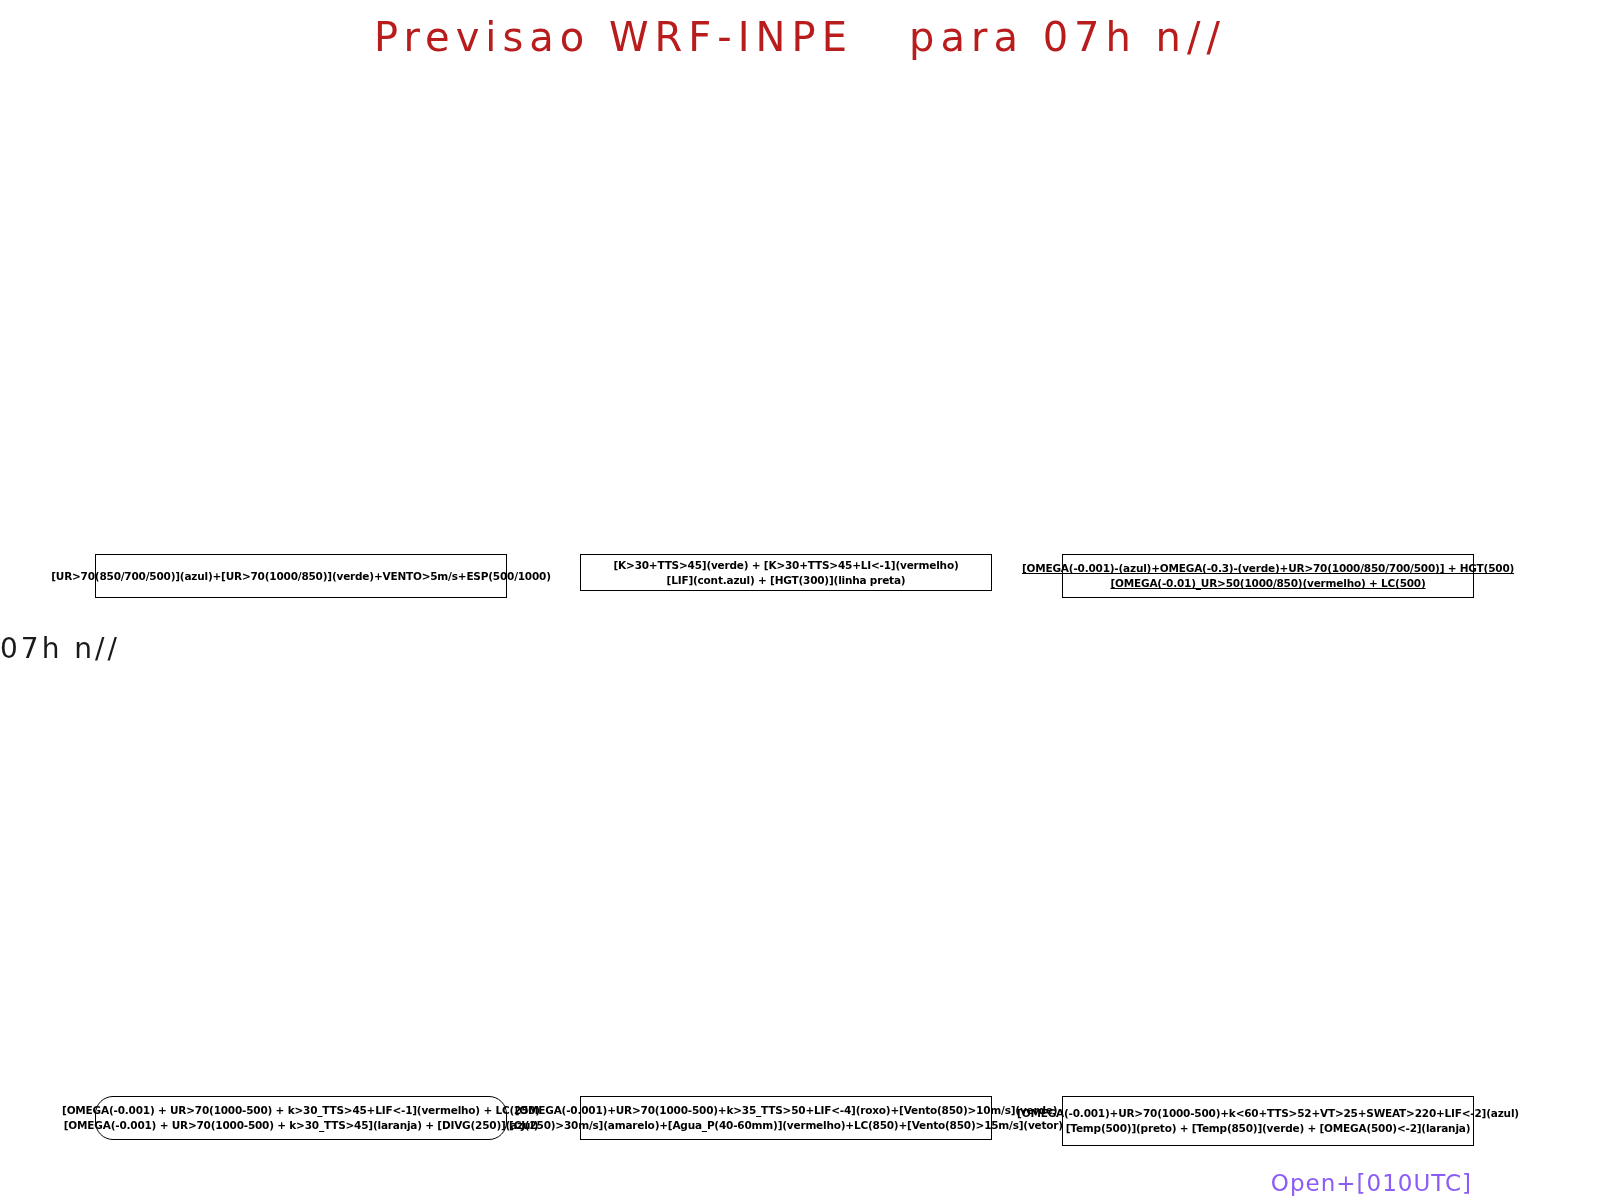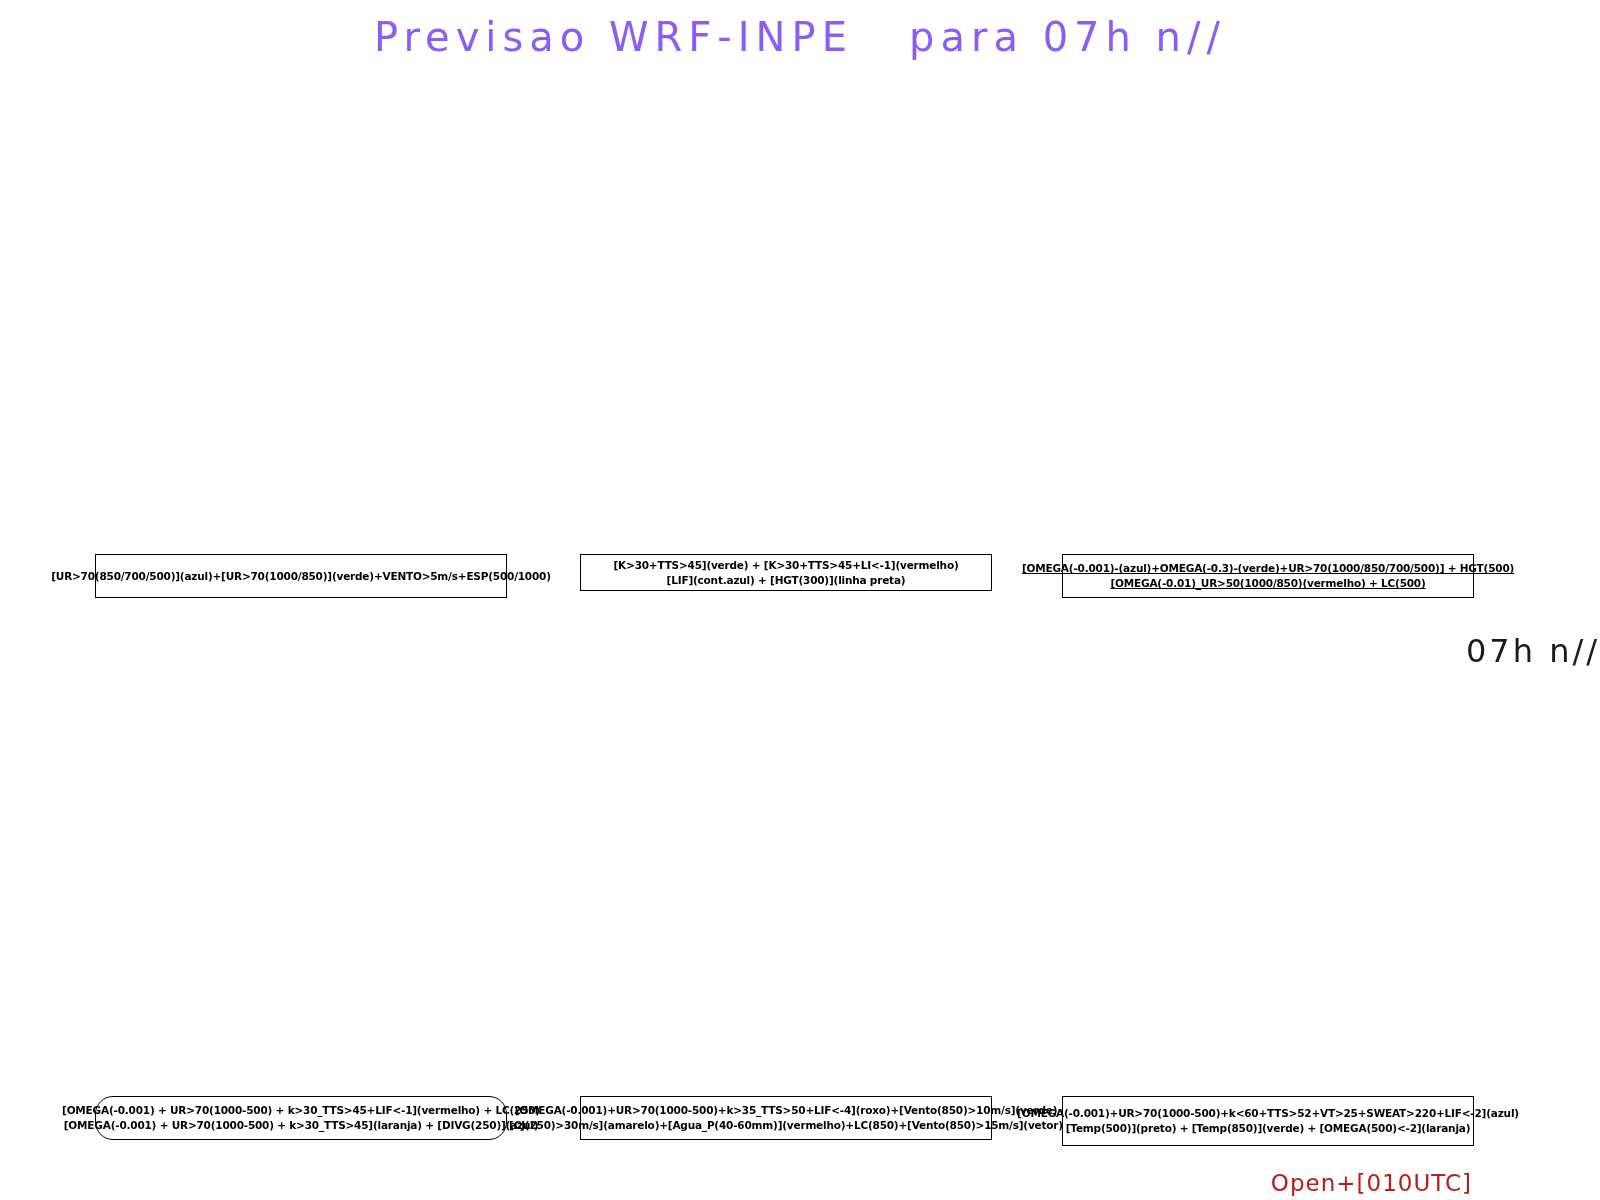--- a/index.html
+++ b/index.html
@@ -26,7 +26,7 @@
     font-size: 40px;
     font-weight: 400;
     letter-spacing: 6px;
-    color: #8b5cf6;
+    color: #b91c1c;
     white-space: pre;
   }
 

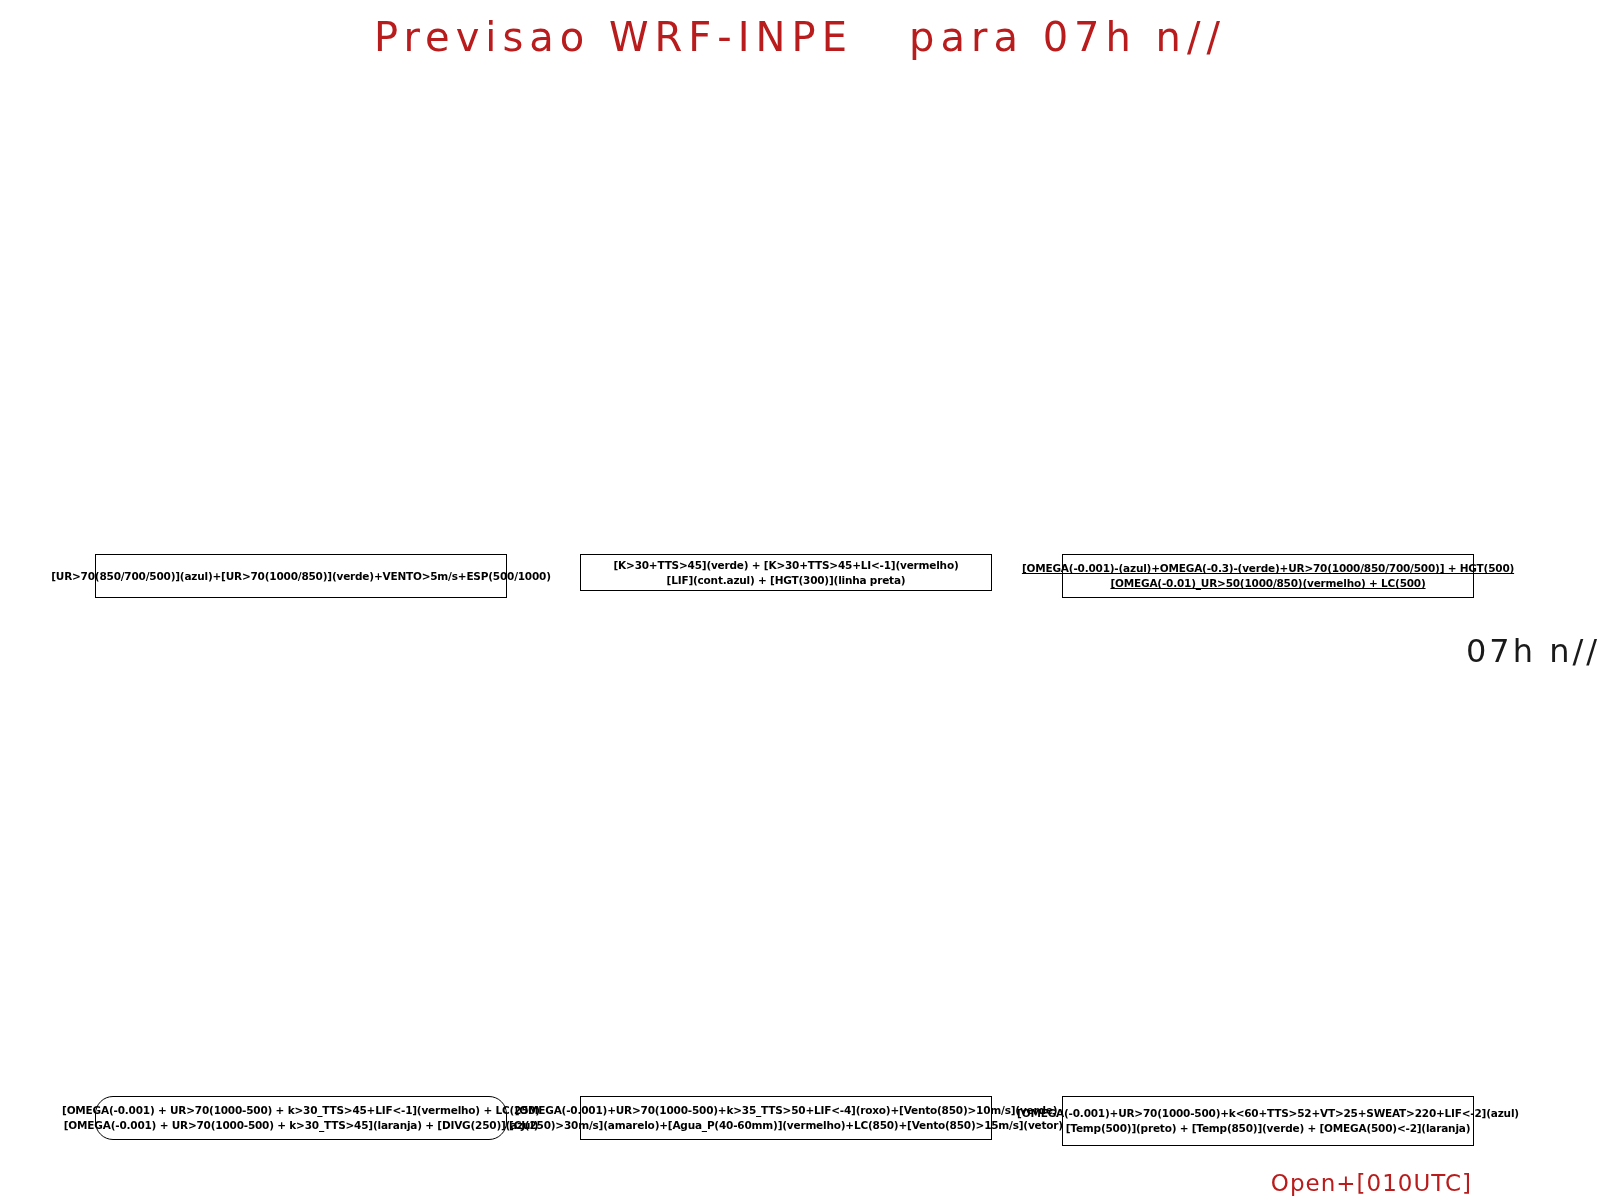--- a/index.html
+++ b/index.html
@@ -35,8 +35,8 @@
     top: 632px;
     left: 0;
     width: 1600px;
-    text-align: right;
-    font-size: 32px;
+    text-align: left;
+    font-size: 28px;
     letter-spacing: 3px;
     color: #1a1a1a;
     white-space: pre;

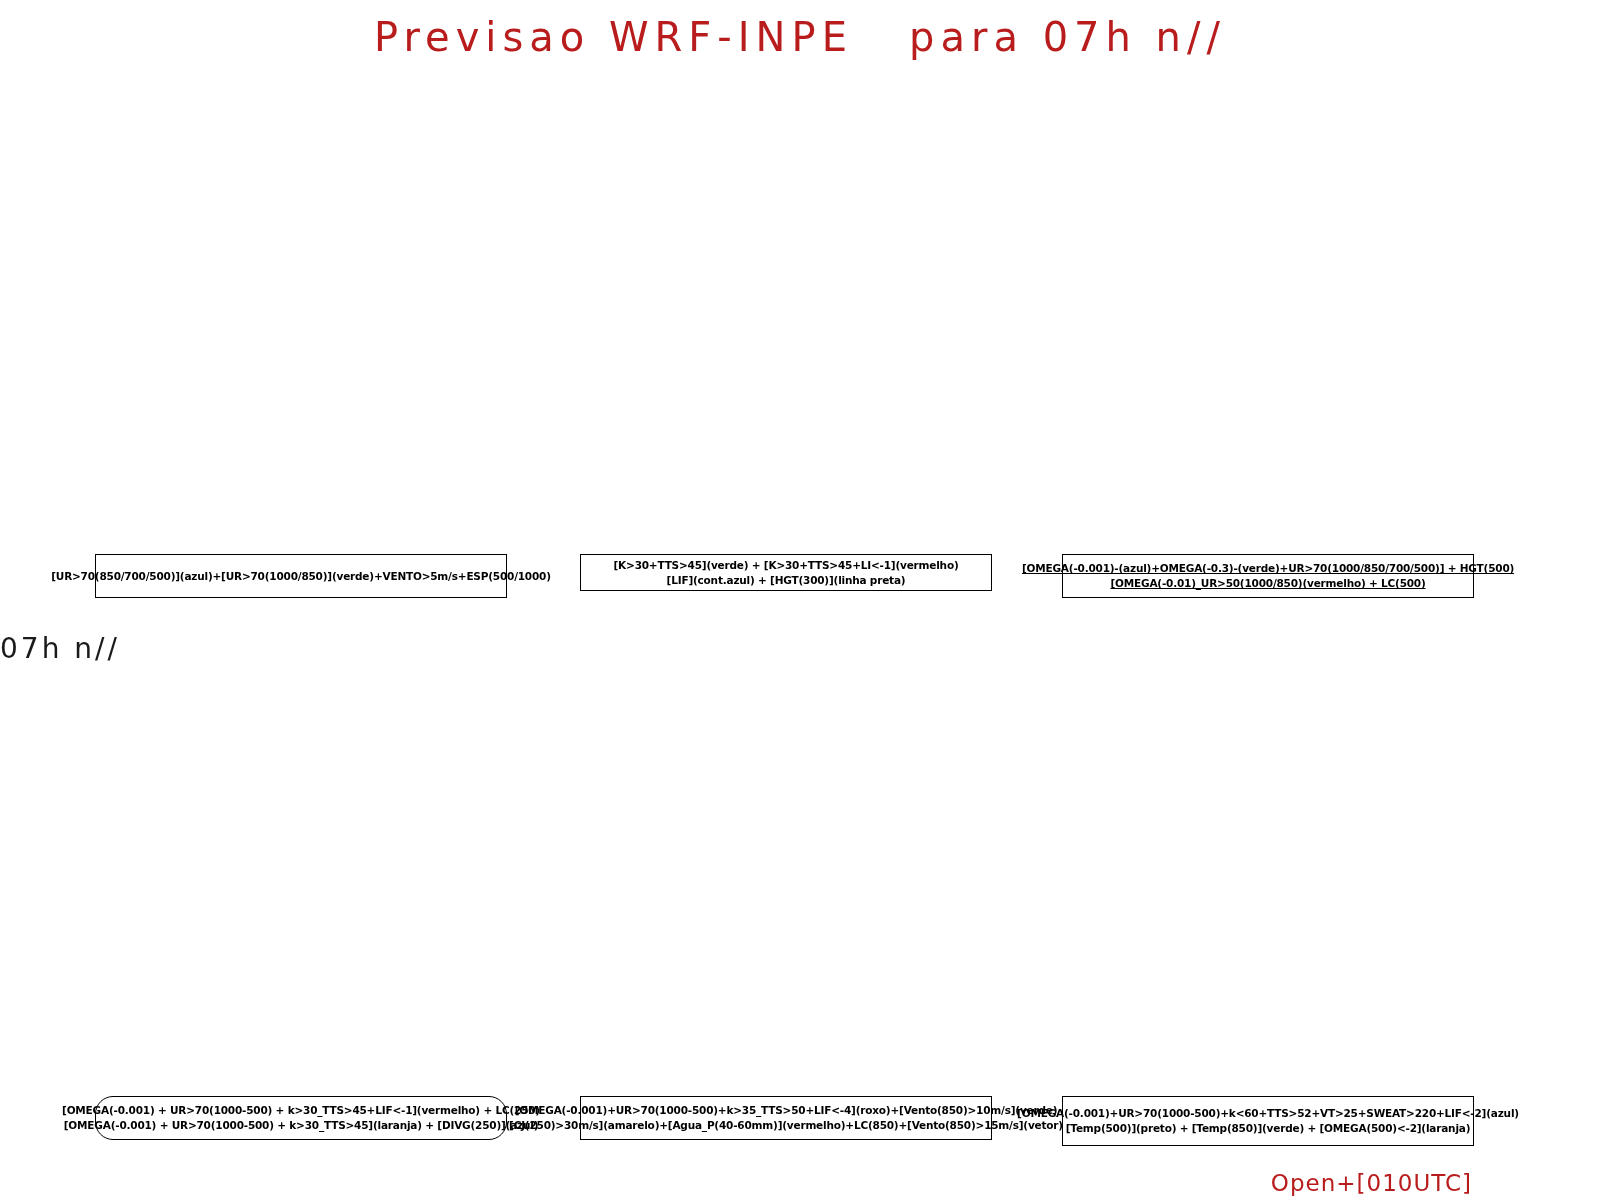--- a/index.html
+++ b/index.html
@@ -80,7 +80,7 @@
     bottom: 4px;
     font-size: 23px;
     letter-spacing: 1px;
-    color: #b91c1c;
+    color: #8b5cf6;
     white-space: pre;
   }
 </style>

